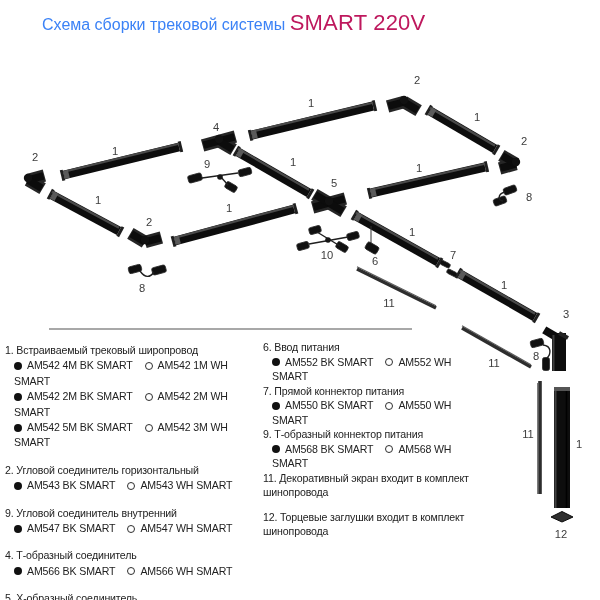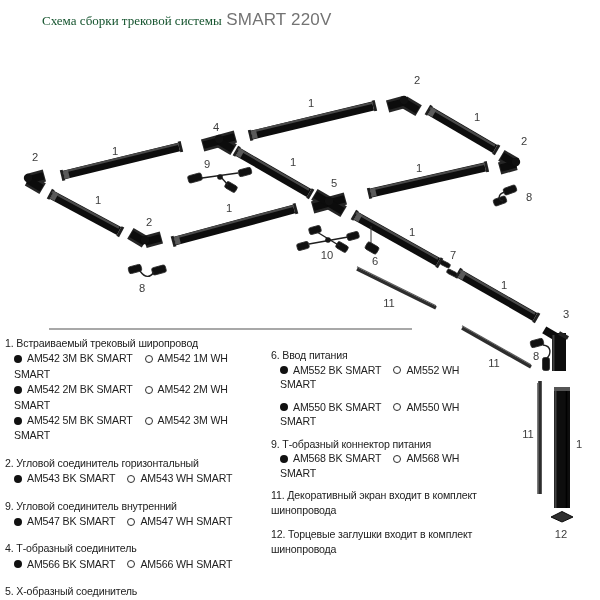--- a/index.html
+++ b/index.html
@@ -6,7 +6,7 @@
   body{width:600px;height:600px;background:#ffffff;overflow:hidden;position:relative;
        font-family:"Liberation Sans", sans-serif;color:#1f1f1f;}
   .title{position:absolute;left:42px;top:10px;white-space:nowrap;}
-  .title .t1{font-size:13px;color:#14532d;font-family:Liberation Serif, serif;}
+  .title .t1{font-size:16px;color:#3b82f6;}
   .title .t2{font-size:17px;color:#737373;letter-spacing:0.2px;}
   #diagram{position:absolute;left:0;top:0;}
   .legend-col{position:absolute;font-size:10.6px;letter-spacing:-0.15px;line-height:15.4px;color:#222;}

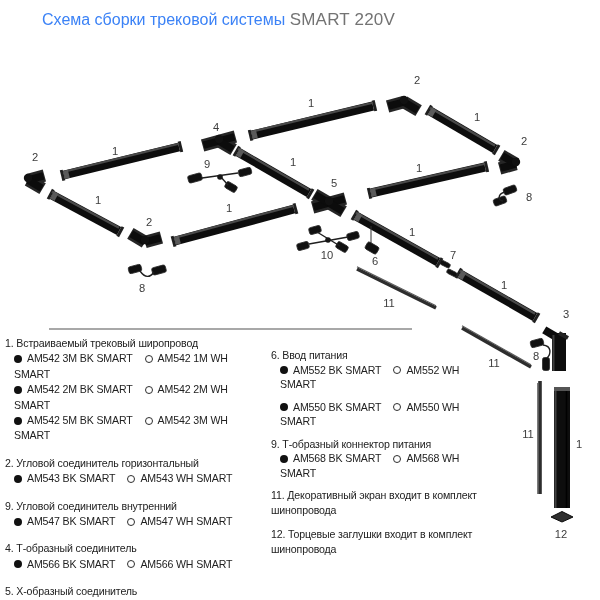--- a/index.html
+++ b/index.html
@@ -7,7 +7,7 @@
        font-family:"Liberation Sans", sans-serif;color:#1f1f1f;}
   .title{position:absolute;left:42px;top:10px;white-space:nowrap;}
   .title .t1{font-size:16px;color:#3b82f6;}
-  .title .t2{font-size:17px;color:#737373;letter-spacing:0.2px;}
+  .title .t2{font-size:22px;color:#be185d;letter-spacing:0.2px;}
   #diagram{position:absolute;left:0;top:0;}
   .legend-col{position:absolute;font-size:10.6px;letter-spacing:-0.15px;line-height:15.4px;color:#222;}
   #legend-left{left:5px;top:336px;width:253px;}

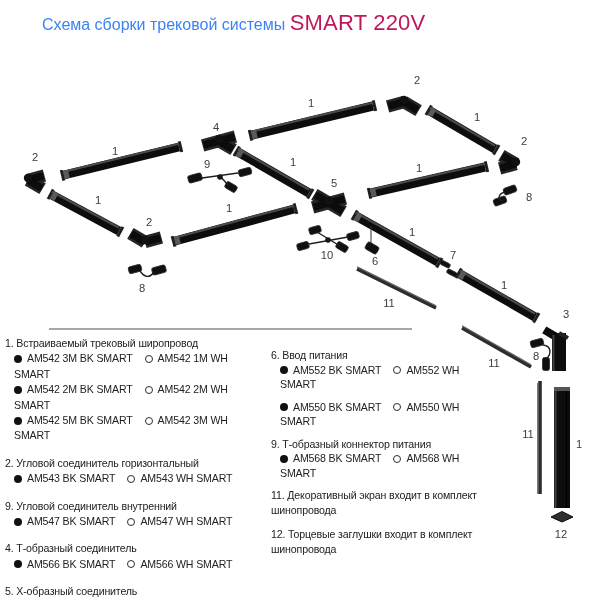--- a/index.html
+++ b/index.html
@@ -12,7 +12,7 @@
   .legend-col{position:absolute;font-size:10.6px;letter-spacing:-0.15px;line-height:15.4px;color:#222;}
   #legend-left{left:5px;top:336px;width:253px;}
   #legend-right{left:263px;top:340px;width:222px;line-height:14.5px;}
-  .lg-group{margin:0 0 12px 0;}
+  .lg-group{margin:7px 0 12px 0;}
   #legend-right .lg-group{margin:8px;}
   #legend-right .lg-group.gap-top{margin-top:10px;}
   .lg-name{}

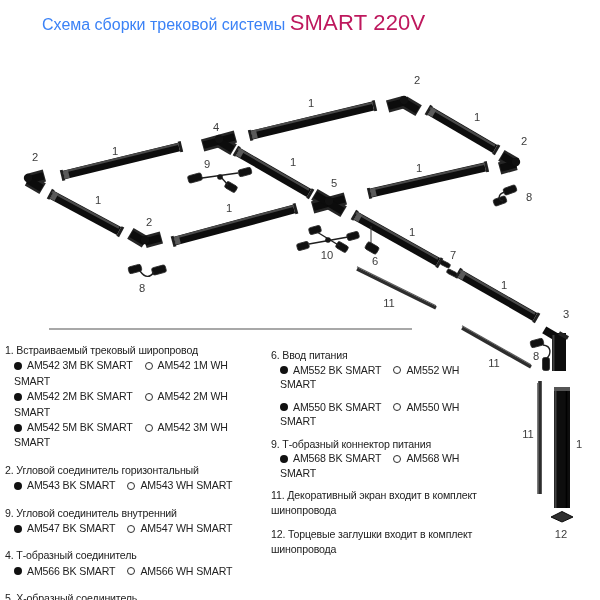--- a/index.html
+++ b/index.html
@@ -13,7 +13,7 @@
   #legend-left{left:5px;top:336px;width:253px;}
   #legend-right{left:263px;top:340px;width:222px;line-height:14.5px;}
   .lg-group{margin:7px 0 12px 0;}
-  #legend-right .lg-group{margin:8px;}
+  #legend-right .lg-group{margin:0;}
   #legend-right .lg-group.gap-top{margin-top:10px;}
   .lg-name{}
   .lg-variants{padding-left:9px;}

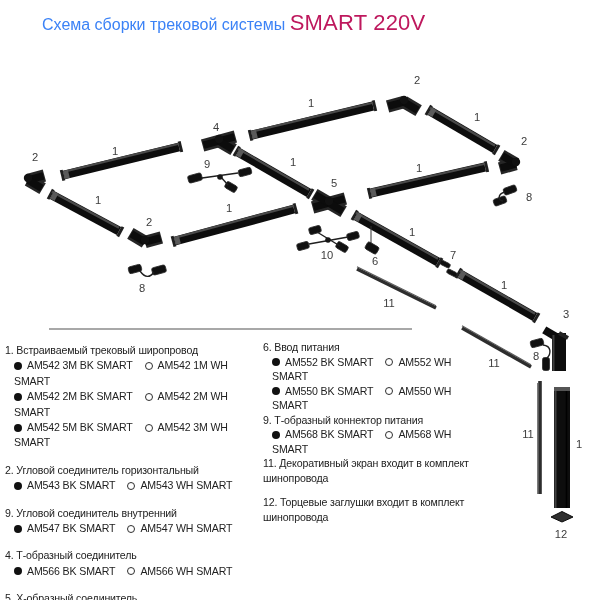--- a/index.html
+++ b/index.html
@@ -188,7 +188,7 @@
     <div class="lg-group">
       <div class="lg-name">1. Встраиваемый трековый широпровод</div>
       <div class="lg-variants">
-        <div><span class="dot bk"></span><span>AM542 3M BK SMART</span><span class="dot wh"></span><span>AM542 1M WH SMART</span></div>
+        <div><span class="dot bk"></span><span>AM542 4M BK SMART</span><span class="dot wh"></span><span>AM542 1M WH SMART</span></div>
         <div><span class="dot bk"></span><span>AM542 2M BK SMART</span><span class="dot wh"></span><span>AM542 2M WH SMART</span></div>
         <div><span class="dot bk"></span><span>AM542 5M BK SMART</span><span class="dot wh"></span><span>AM542 3M WH SMART</span></div>
       </div>

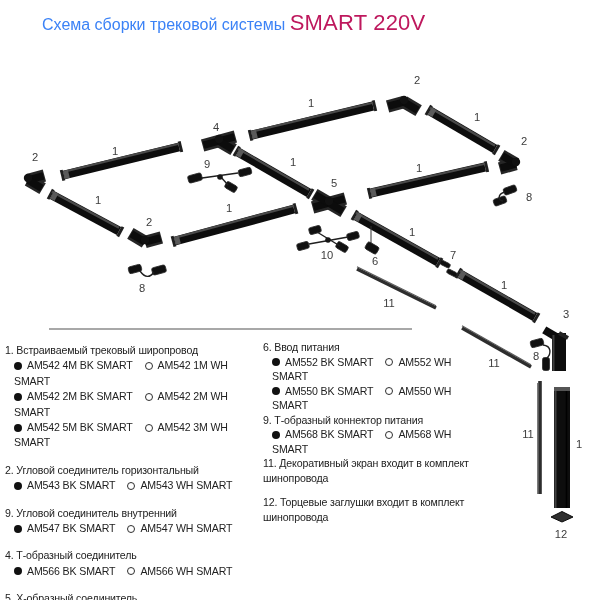--- a/index.html
+++ b/index.html
@@ -226,6 +226,7 @@
       </div>
     </div>
     <div class="lg-group">
+      <div class="lg-name">7. Прямой коннектор питания</div>
       <div class="lg-variants">
         <div><span class="dot bk"></span><span>AM550 BK SMART</span><span class="dot wh"></span><span>AM550 WH SMART</span></div>
       </div>

